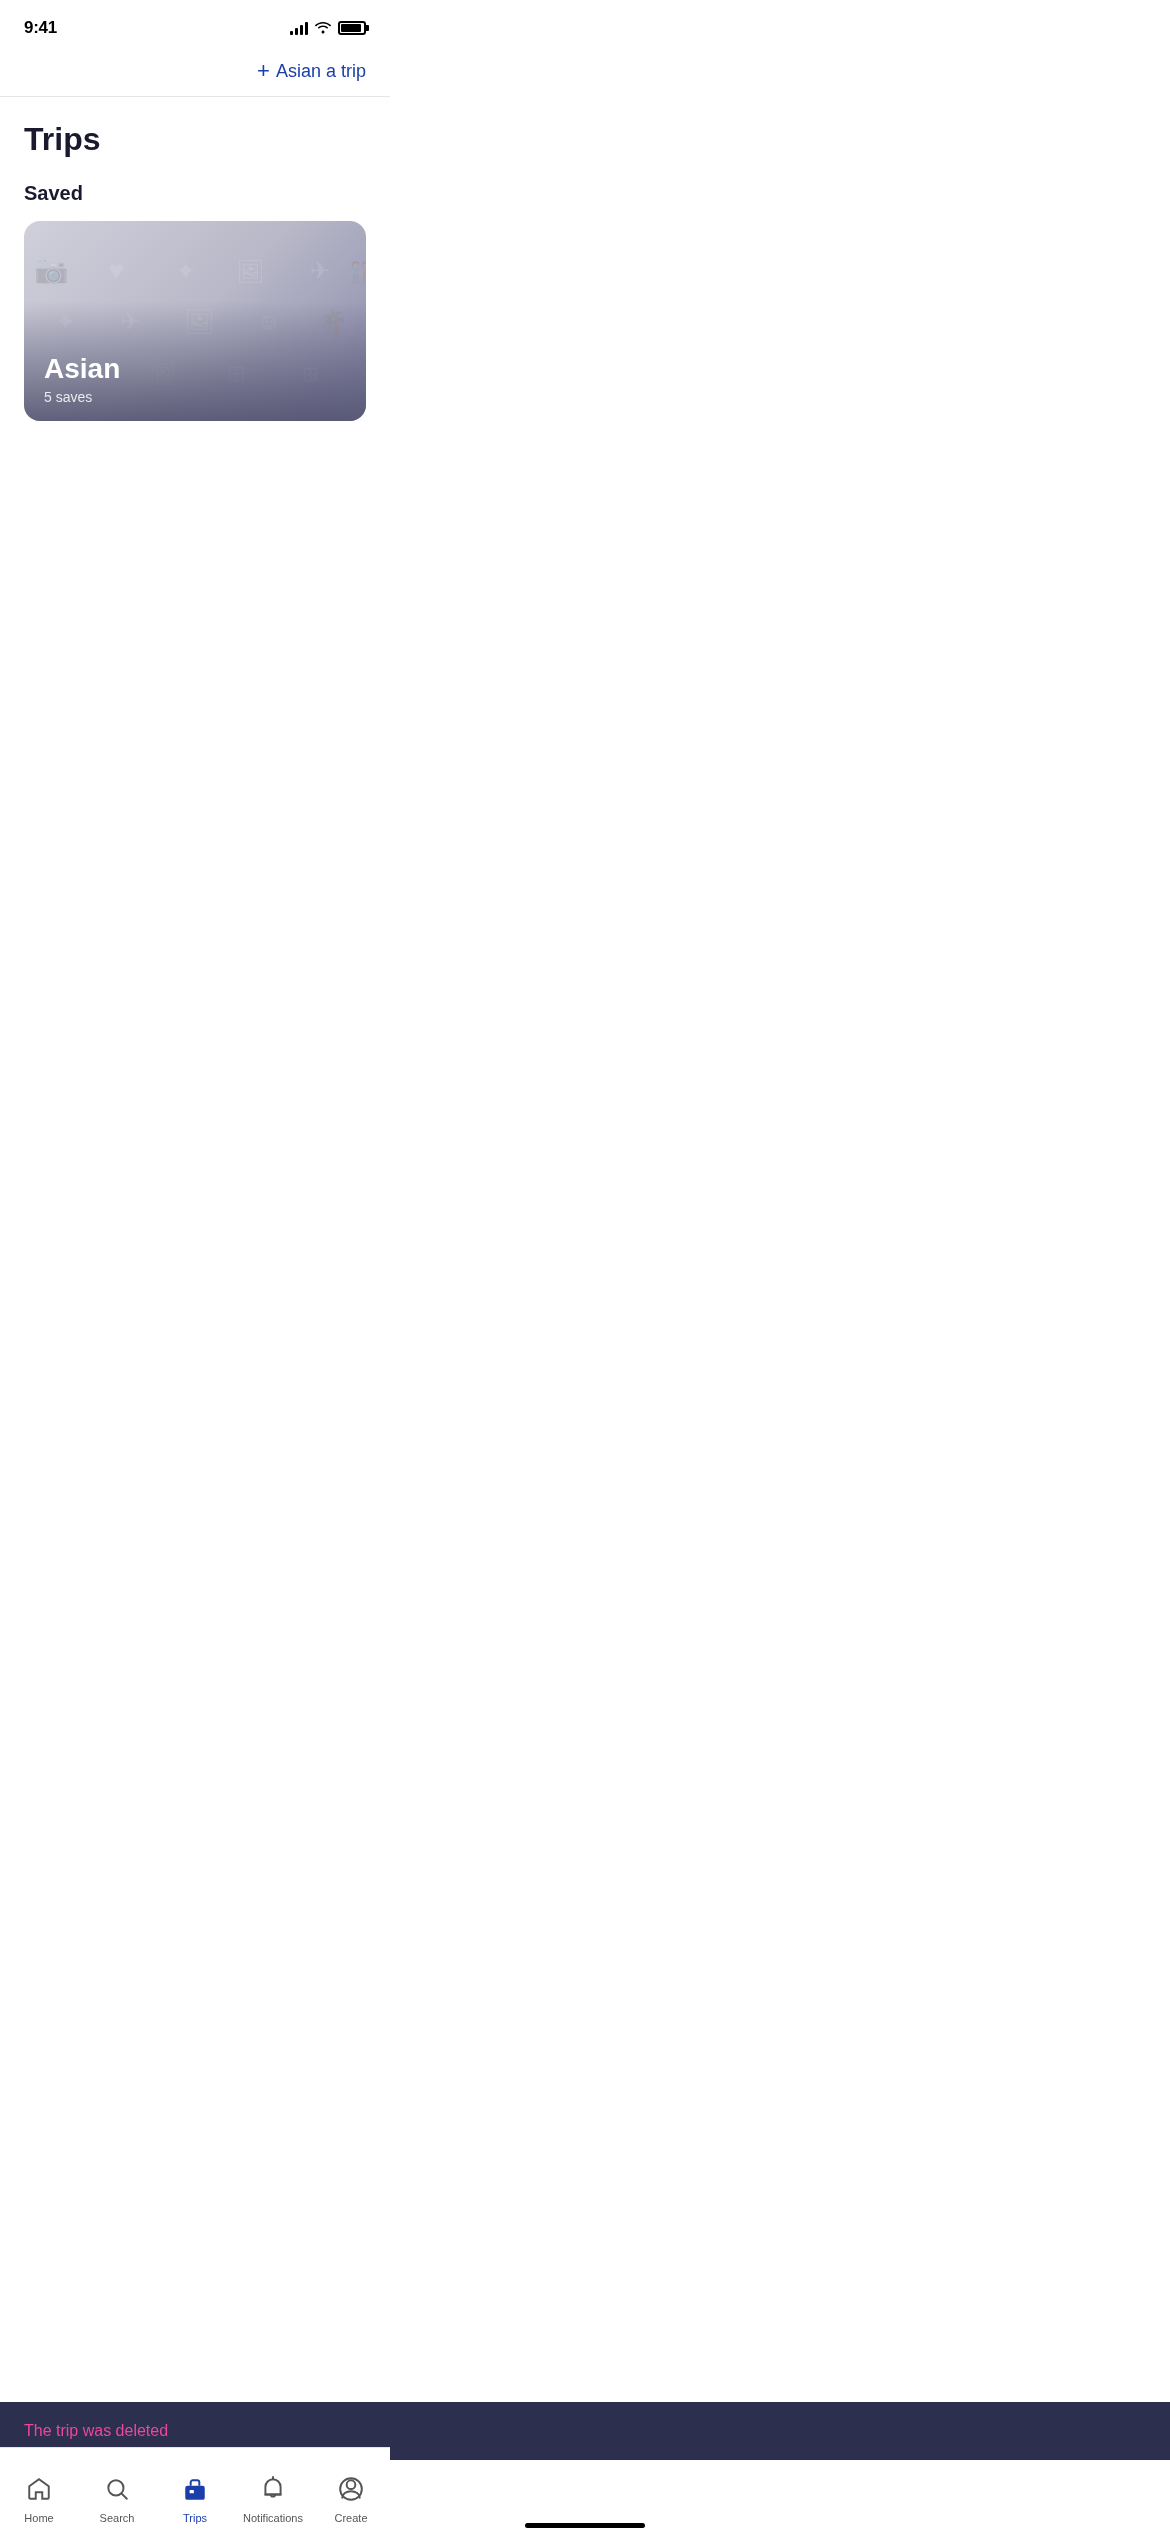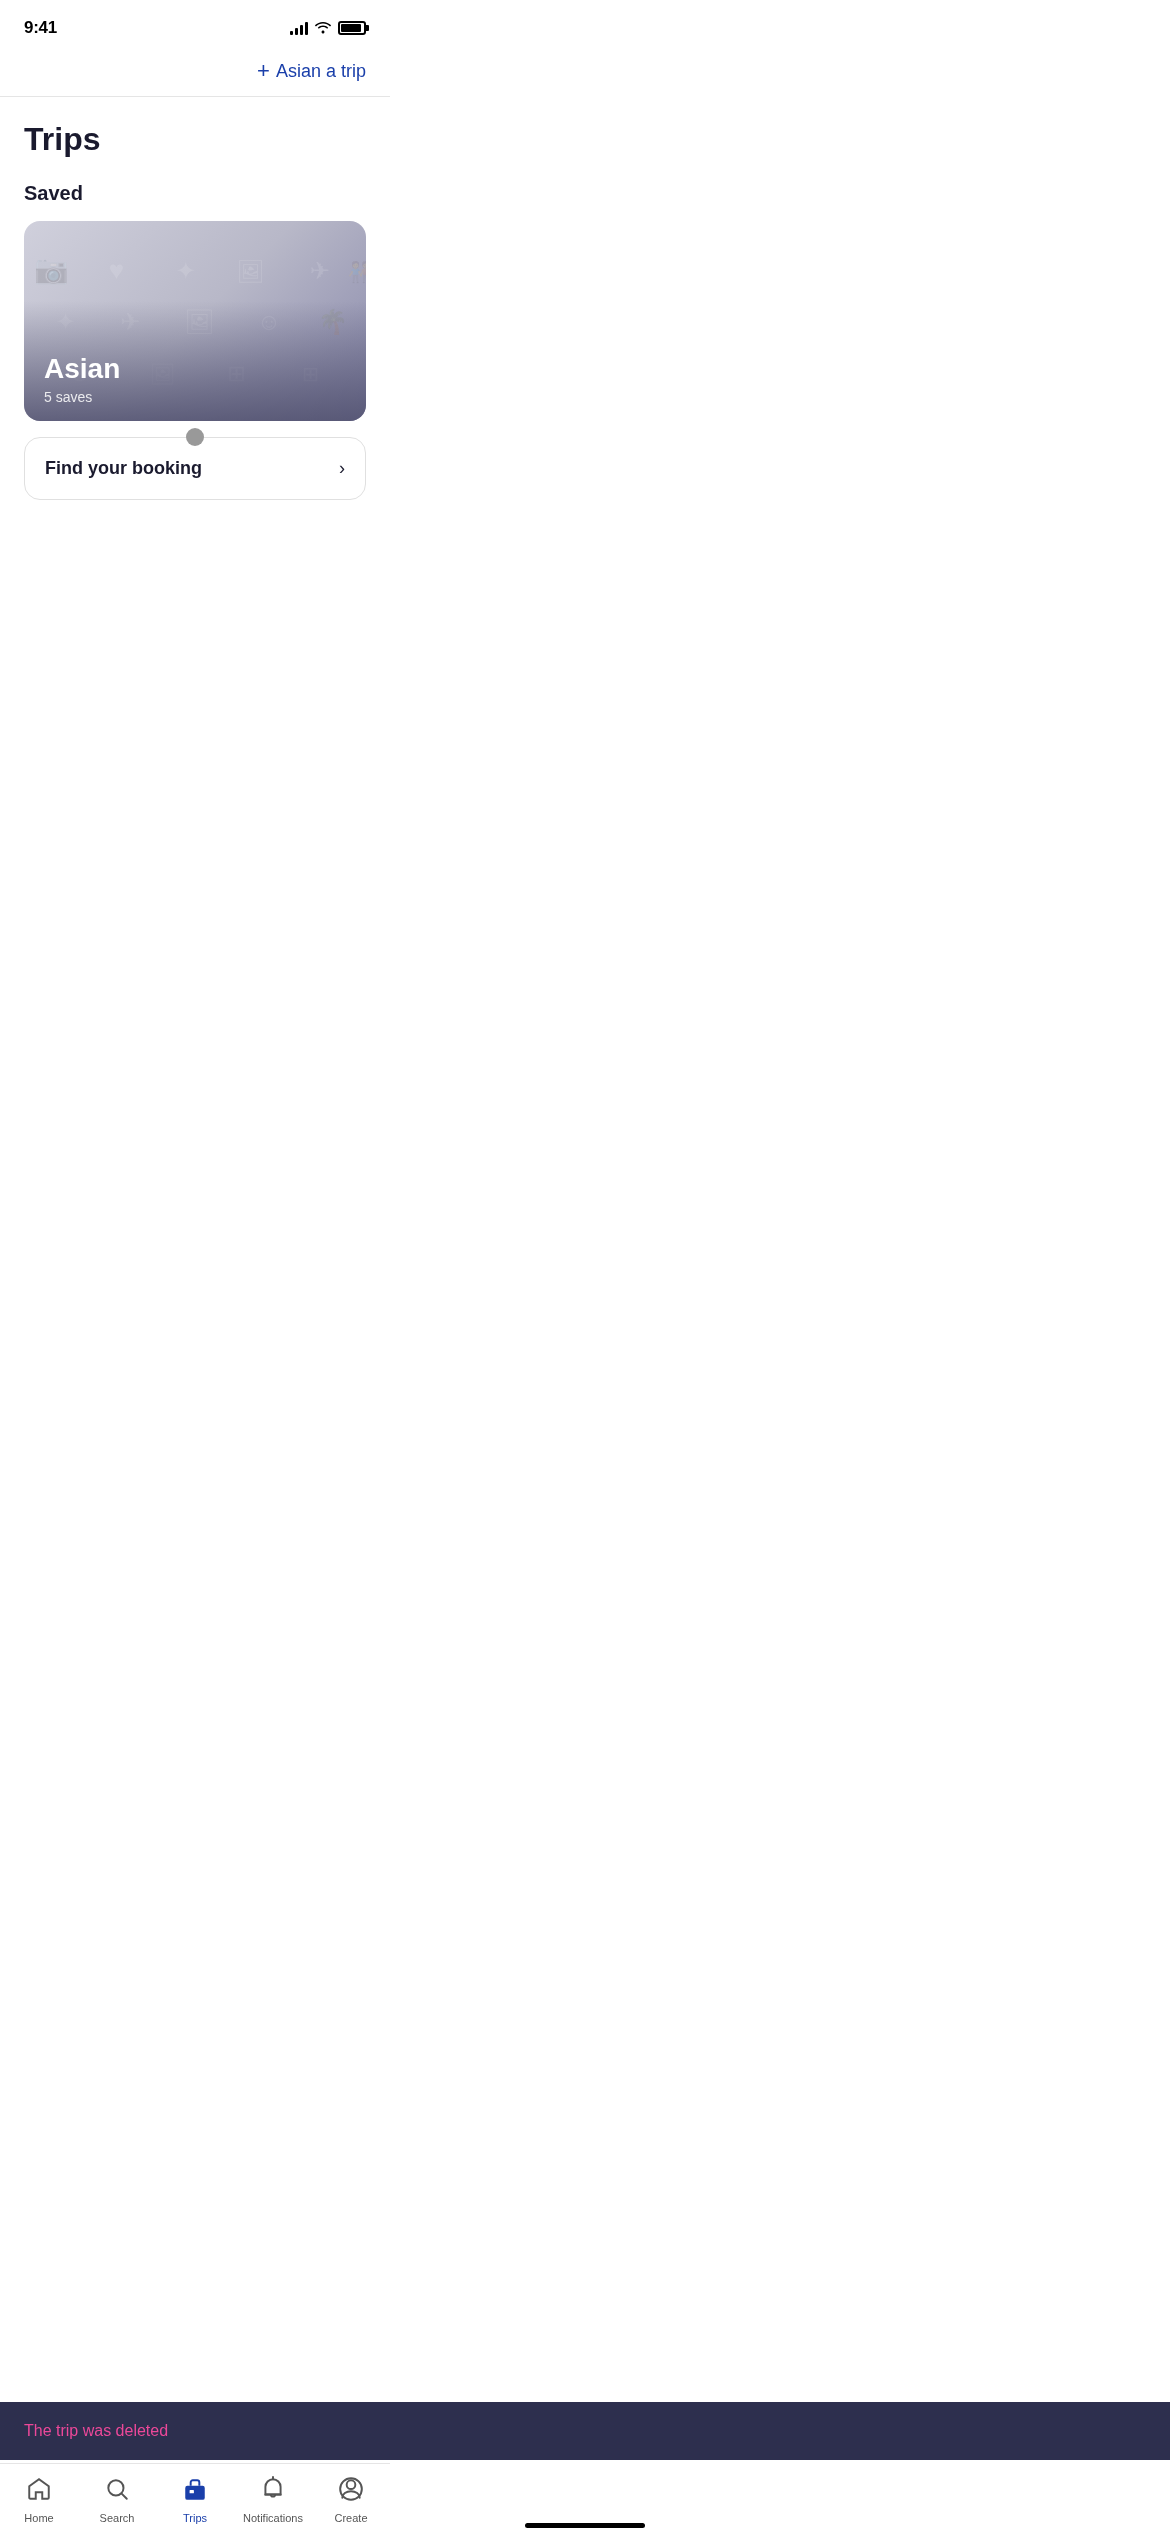--- a/index.html
+++ b/index.html
@@ -350,11 +350,6 @@
     </div>
   </div>
 
-  <div class="find-booking">
-    <div class="find-booking-dot"></div>
-    <span class="find-booking-label">Find your booking</span>
-    <span class="find-booking-arrow">›</span>
-  </div>
 </div>
 
 <div class="snackbar">

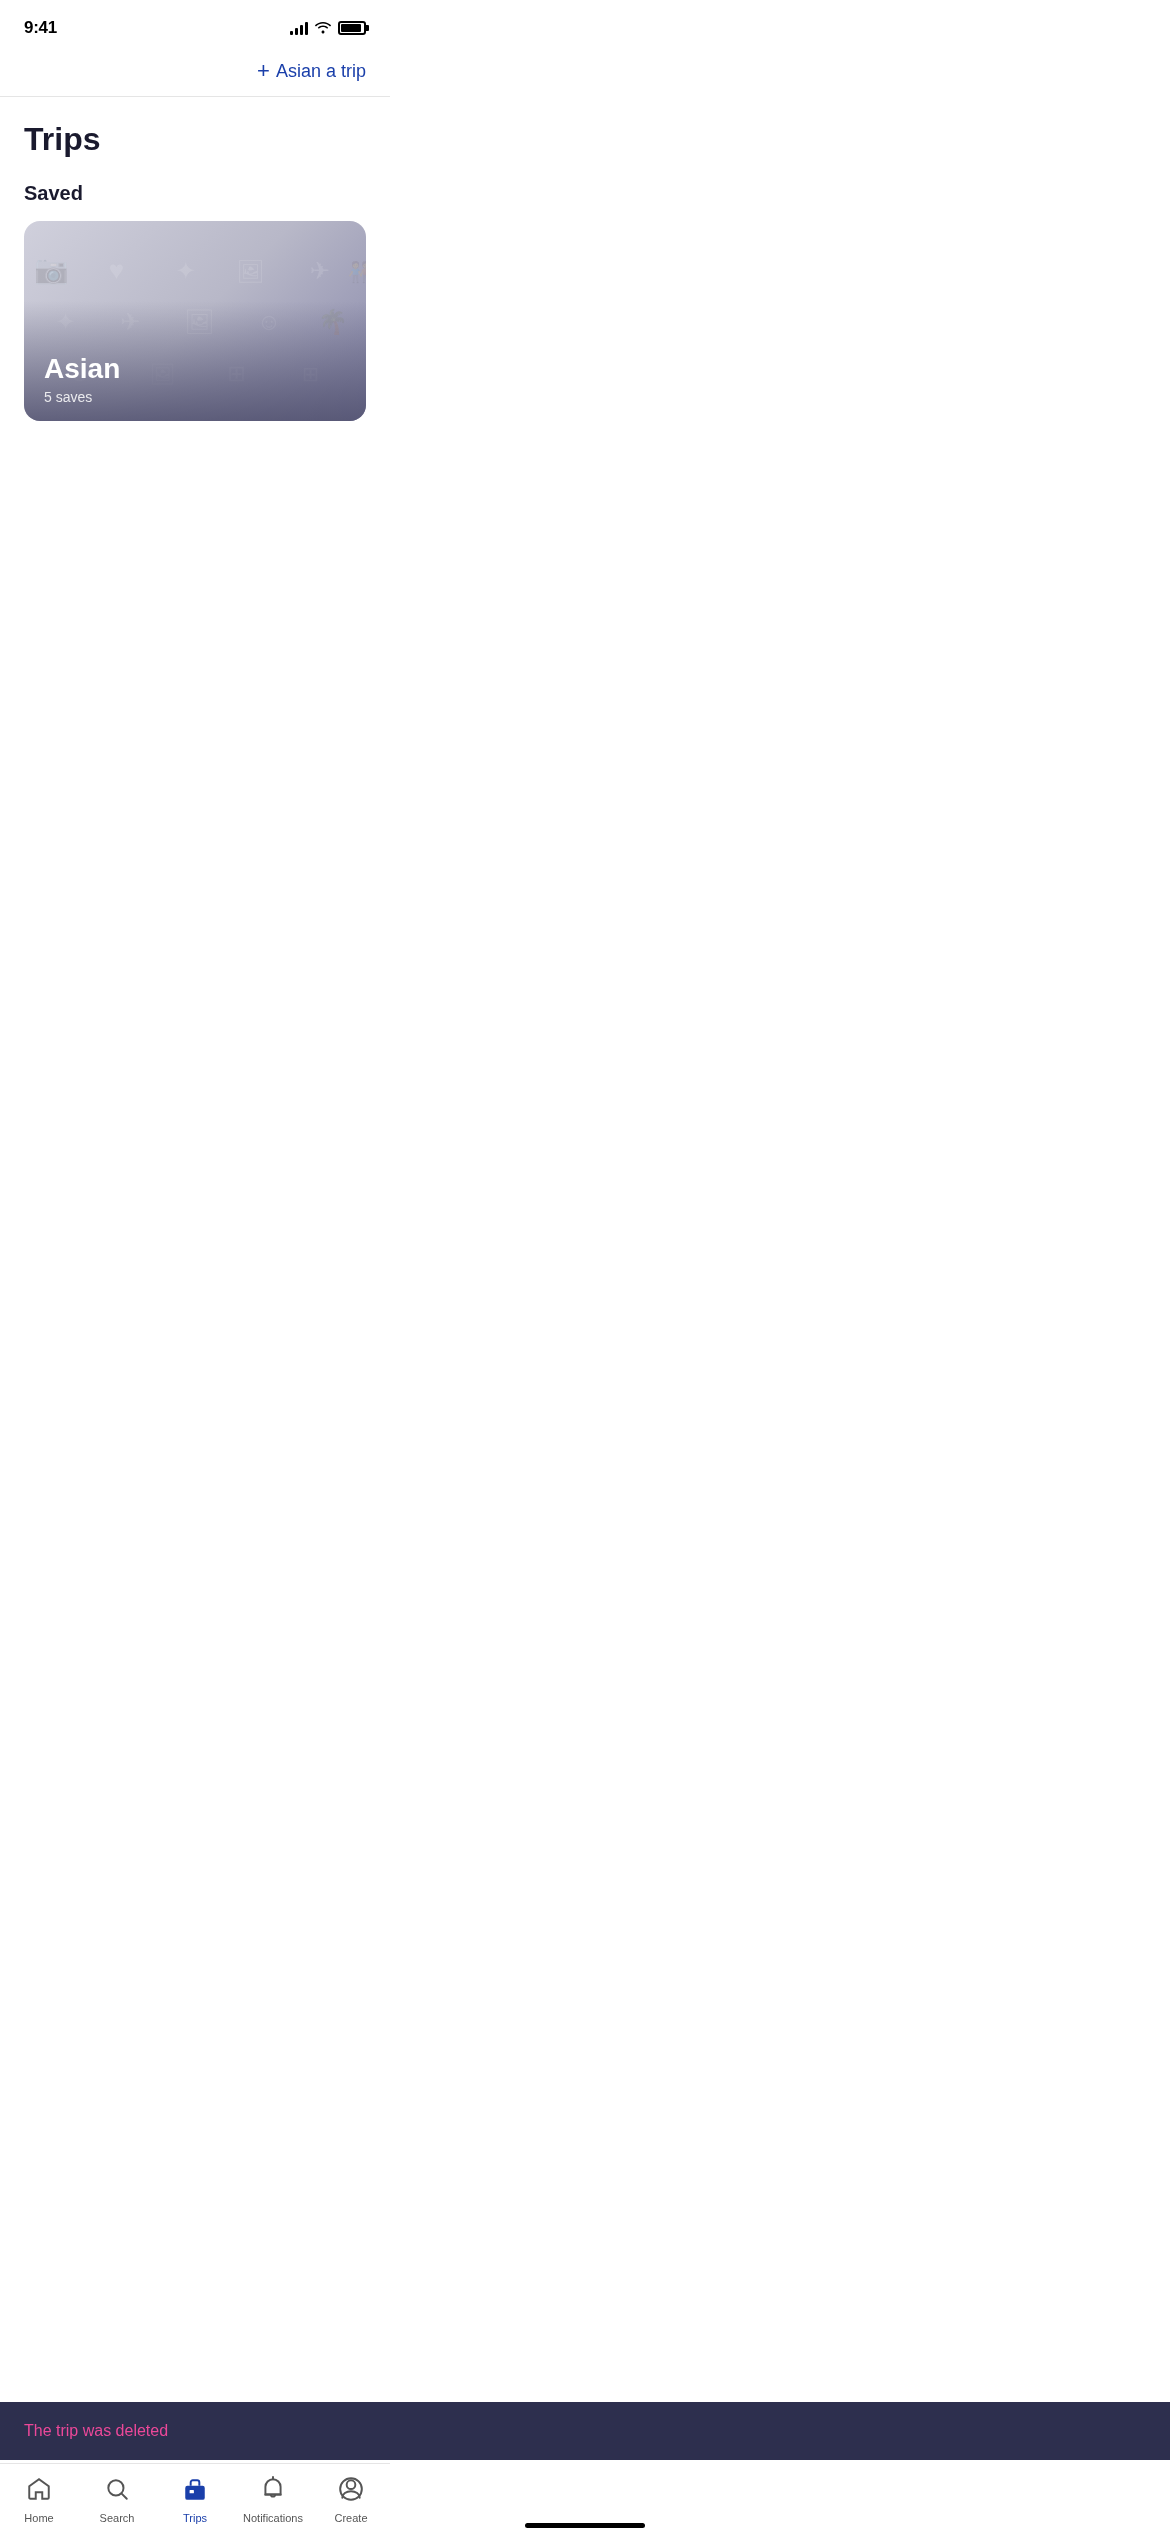--- a/index.html
+++ b/index.html
@@ -240,7 +240,7 @@
       display: flex;
       justify-content: space-around;
       align-items: flex-start;
-      padding: 12px 0 8px;
+      padding: 28px 0 8px;
       width: 390px;
     }
 

